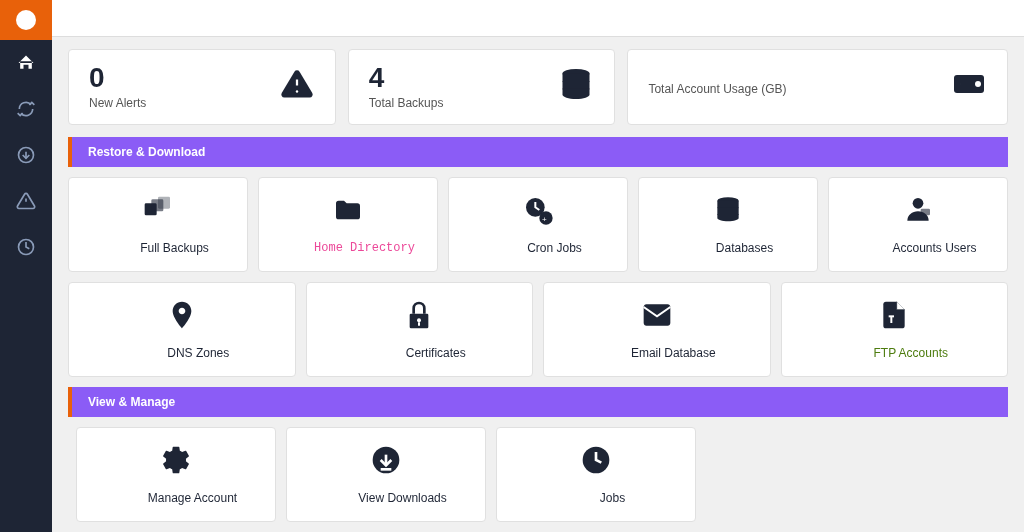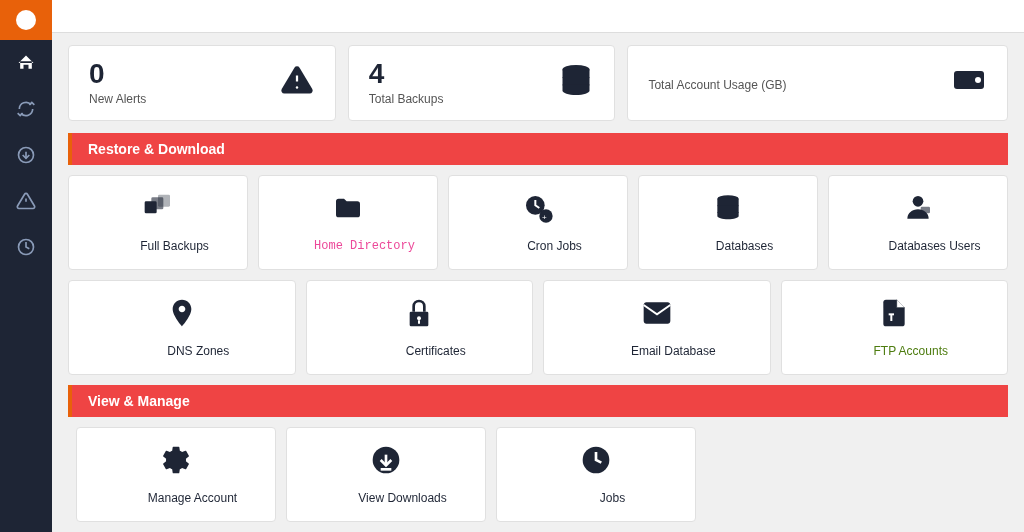--- a/index.html
+++ b/index.html
@@ -108,10 +108,10 @@
 
     
     .section-header {
-      background: #ef4444;
+      background: #8b5cf6;
       color: white;
       padding: 8px 16px;
-      font-size: 14px;
+      font-size: 12px;
       font-weight: bold;
       margin: 0 16px 0 16px;
       border-left: 4px solid #e8610a;

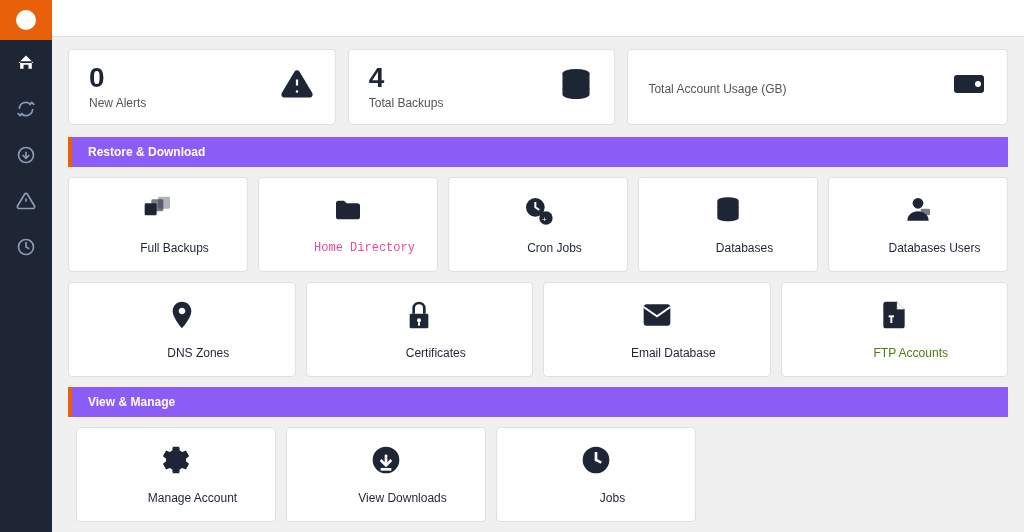--- a/index.html
+++ b/index.html
@@ -316,7 +316,7 @@
               <rect x="14" y="11" width="7" height="5" rx="1" opacity="0.6"></rect>
             </svg>
         </div>
-        <div class="label">Databases Users</div>
+        <div class="label">Accounts Users</div>
       </div>
     </div>
 

